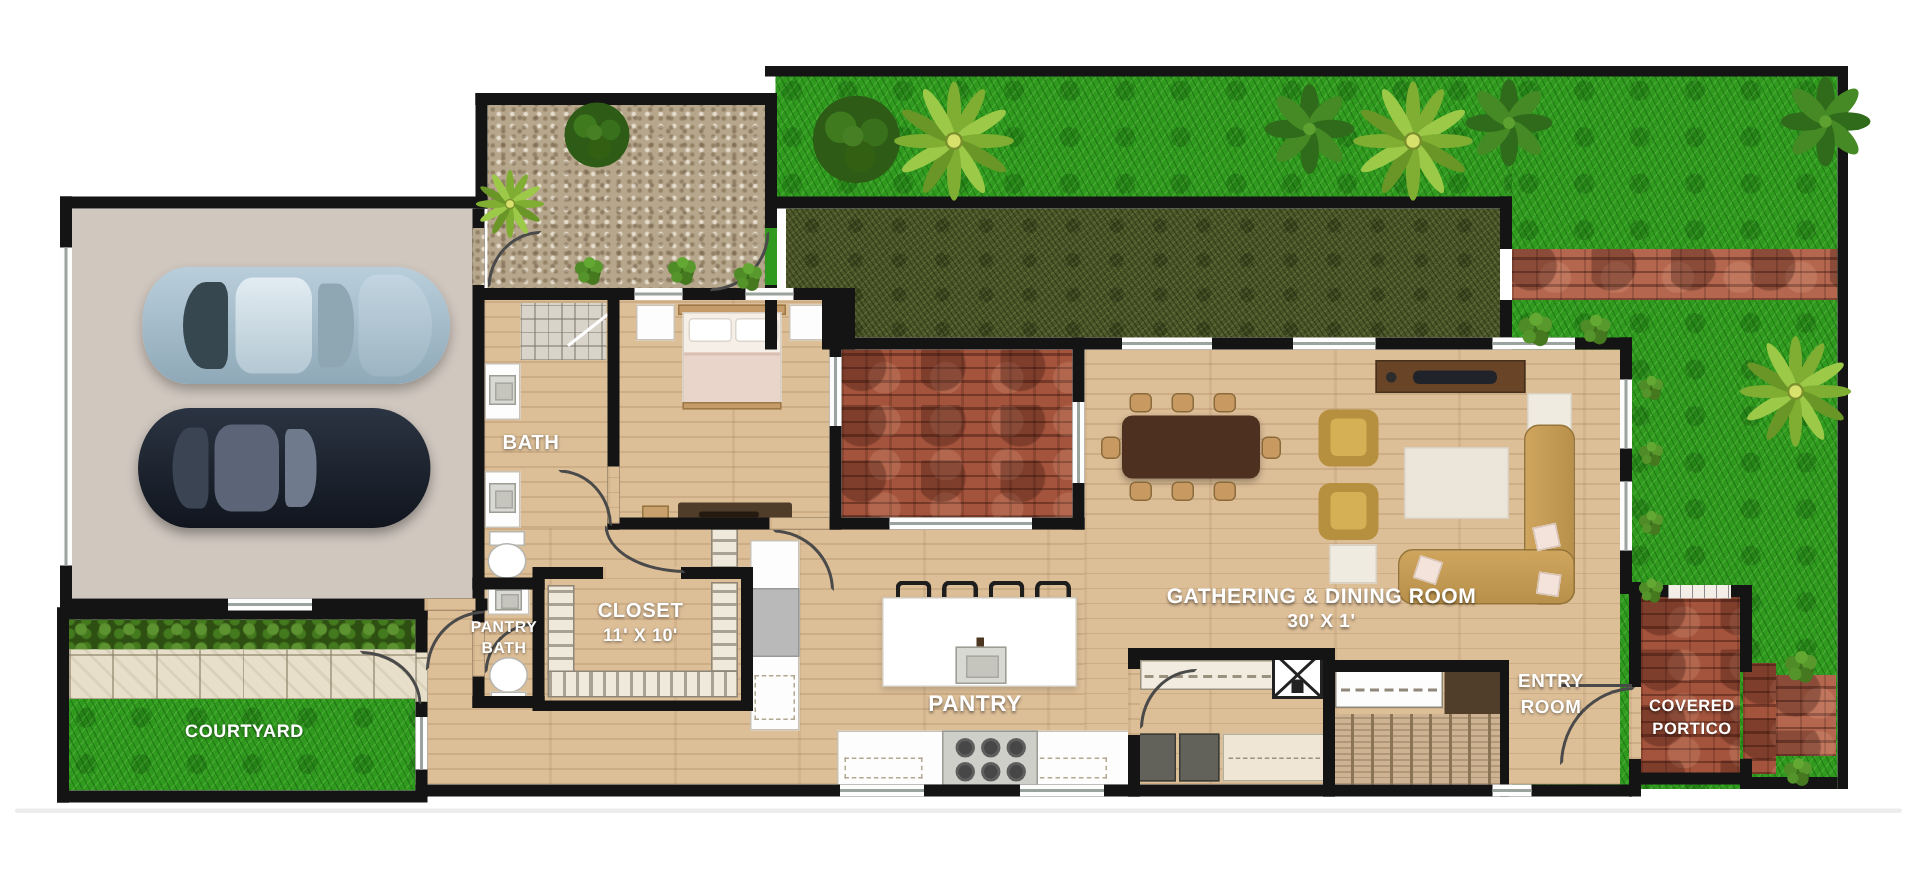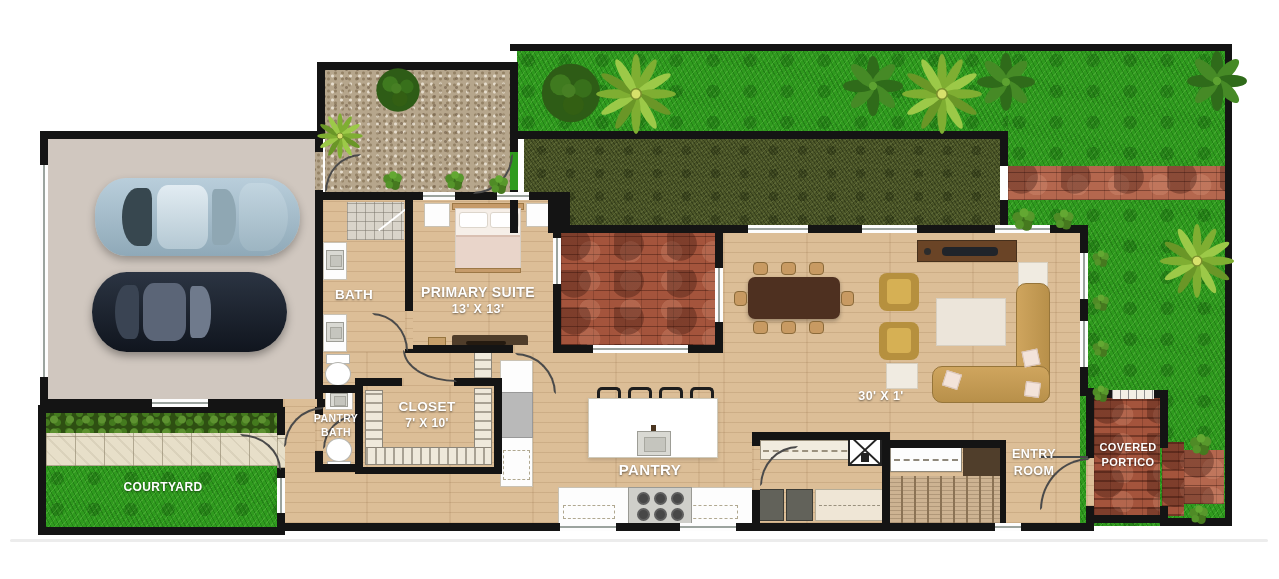--- a/index.html
+++ b/index.html
@@ -417,10 +417,6 @@
     </svg>
 
   <div class="lbl" style="left:323px;top:286px;width:62px;font-size:13.5px"><span>BATH</span></div>
-  <div class="lbl" style="left:398px;top:283px;width:160px;font-size:14px">
-    <span>PRIMARY SUITE</span>
-    <span class="dims" style="font-size:12.5px">13' X 13'</span>
-  </div>
   <div class="lbl" style="left:756px;top:388px;width:250px;font-size:14px">
     <span class="dims" style="font-size:12.5px">30' X 1'</span>
   </div>

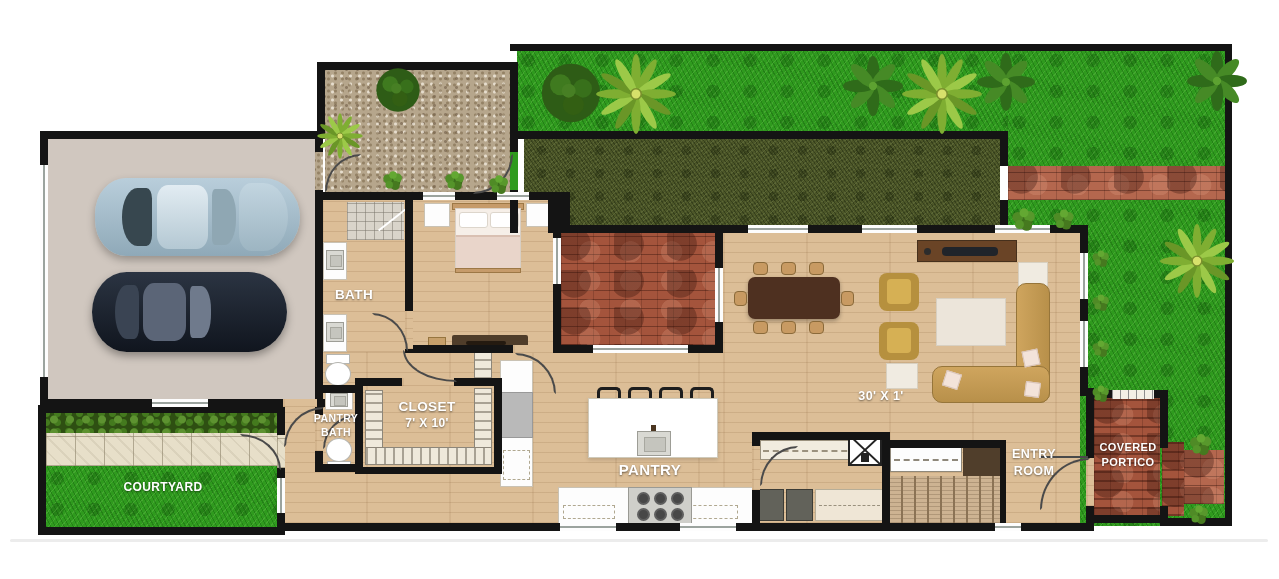--- a/index.html
+++ b/index.html
@@ -418,6 +418,7 @@
 
   <div class="lbl" style="left:323px;top:286px;width:62px;font-size:13.5px"><span>BATH</span></div>
   <div class="lbl" style="left:756px;top:388px;width:250px;font-size:14px">
+    <span>GATHERING &amp; DINING ROOM</span>
     <span class="dims" style="font-size:12.5px">30' X 1'</span>
   </div>
   <div class="lbl" style="left:372px;top:398px;width:110px;font-size:13.5px">

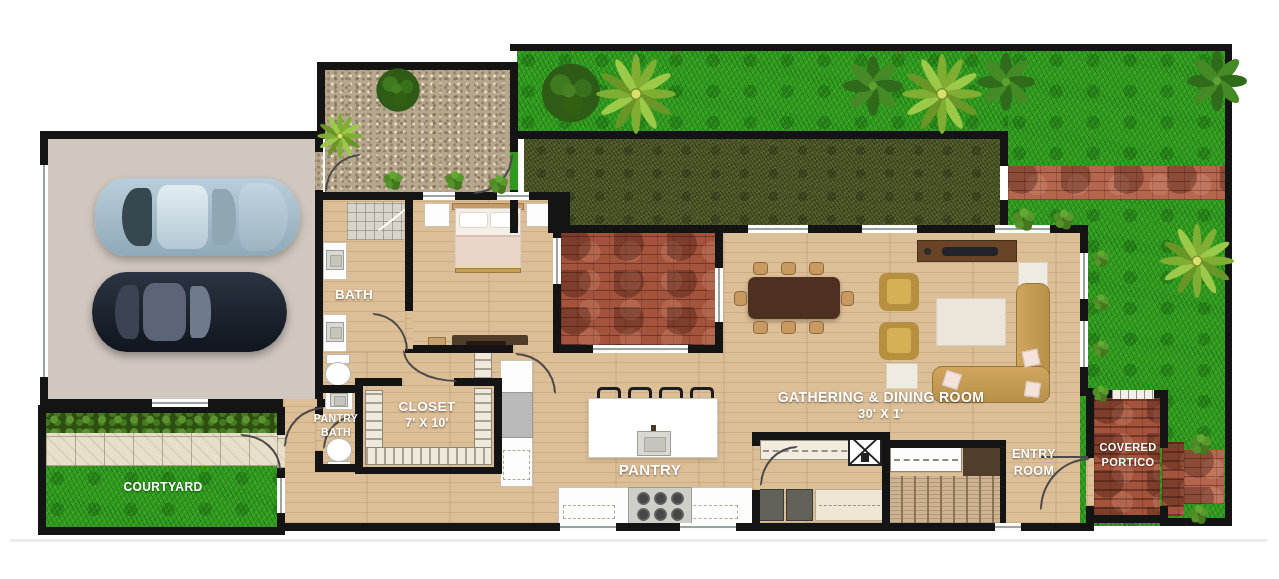--- a/index.html
+++ b/index.html
@@ -423,7 +423,7 @@
   </div>
   <div class="lbl" style="left:372px;top:398px;width:110px;font-size:13.5px">
     <span>CLOSET</span>
-    <span class="dims" style="font-size:12px">7' X 10'</span>
+    <span class="dims" style="font-size:12px">11' X 10'</span>
   </div>
   <div class="lbl" style="left:310px;top:412px;width:52px;font-size:10.5px"><span>PANTRY BATH</span></div>
   <div class="lbl" style="left:585px;top:460px;width:130px;font-size:15px"><span>PANTRY</span></div>

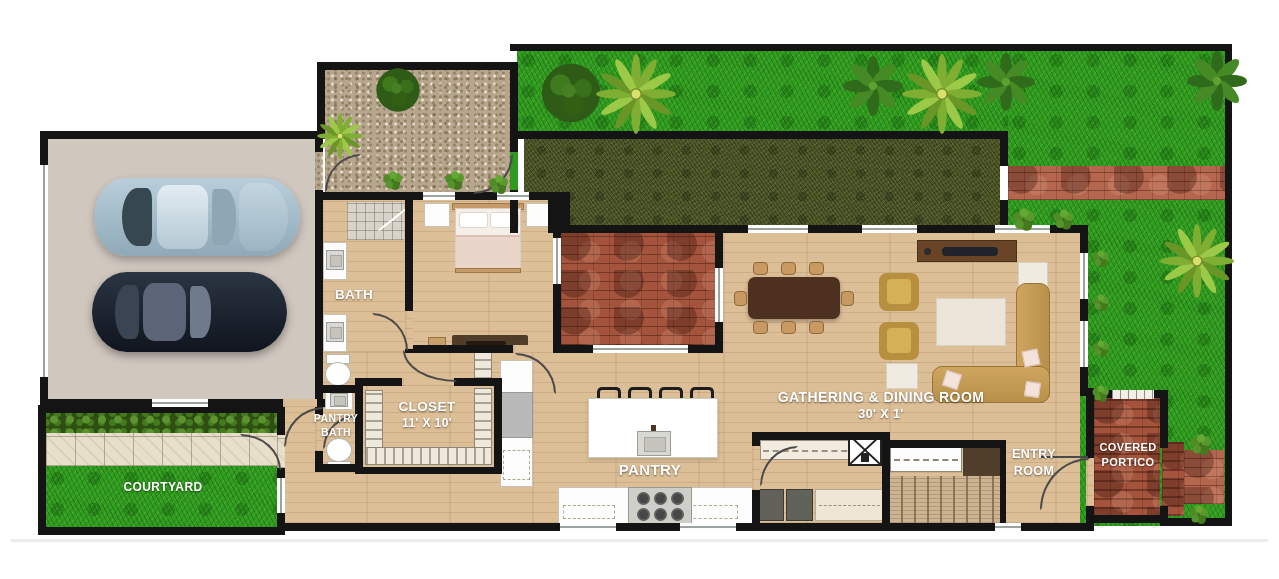--- a/index.html
+++ b/index.html
@@ -428,7 +428,7 @@
   <div class="lbl" style="left:310px;top:412px;width:52px;font-size:10.5px"><span>PANTRY BATH</span></div>
   <div class="lbl" style="left:585px;top:460px;width:130px;font-size:15px"><span>PANTRY</span></div>
   <div class="lbl" style="left:1004px;top:446px;width:60px;font-size:12.5px"><span>ENTRY ROOM</span></div>
-  <div class="lbl" style="left:1096px;top:440px;width:64px;font-size:11px"><span>COVERED PORTICO</span></div>
+  <div class="lbl" style="left:1096px;top:464px;width:64px;font-size:11px"><span>COVERED PORTICO</span></div>
   <div class="lbl" style="left:88px;top:480px;width:150px;font-size:12px"><span>COURTYARD</span></div>
 
   <div class="abs" style="left:10px;top:539px;width:1258px;height:3px;background:#ececec;border-radius:2px"></div>

